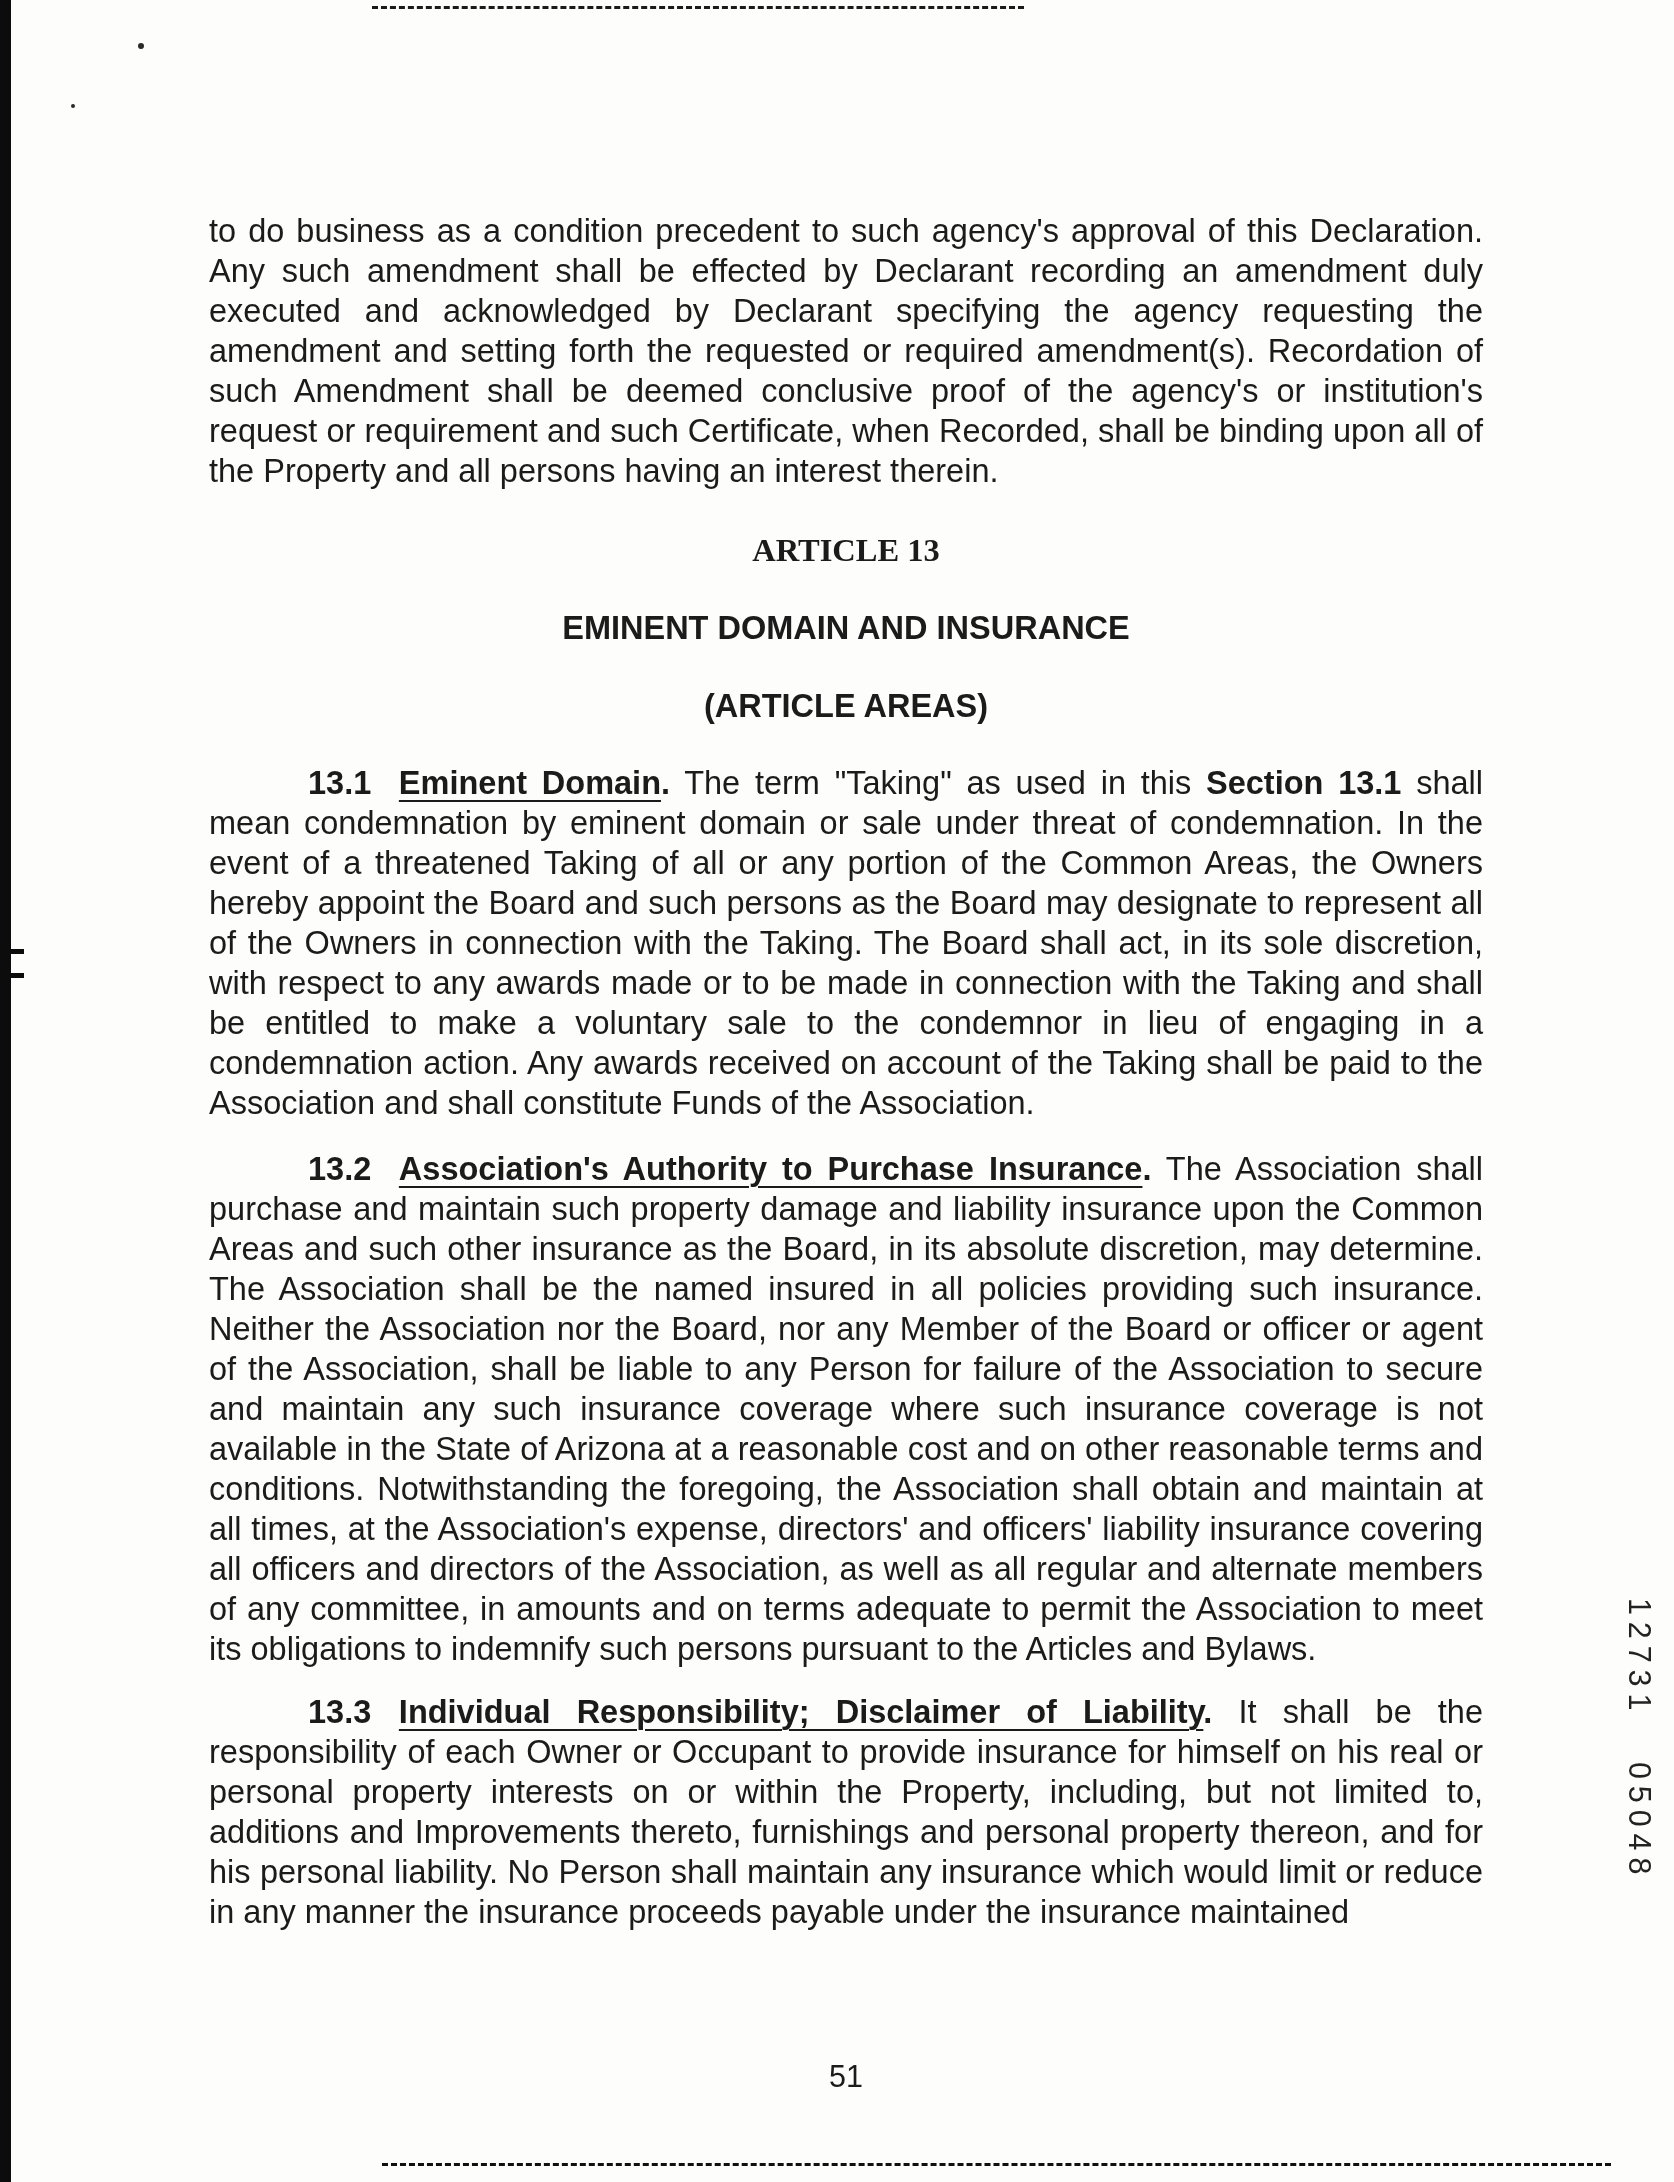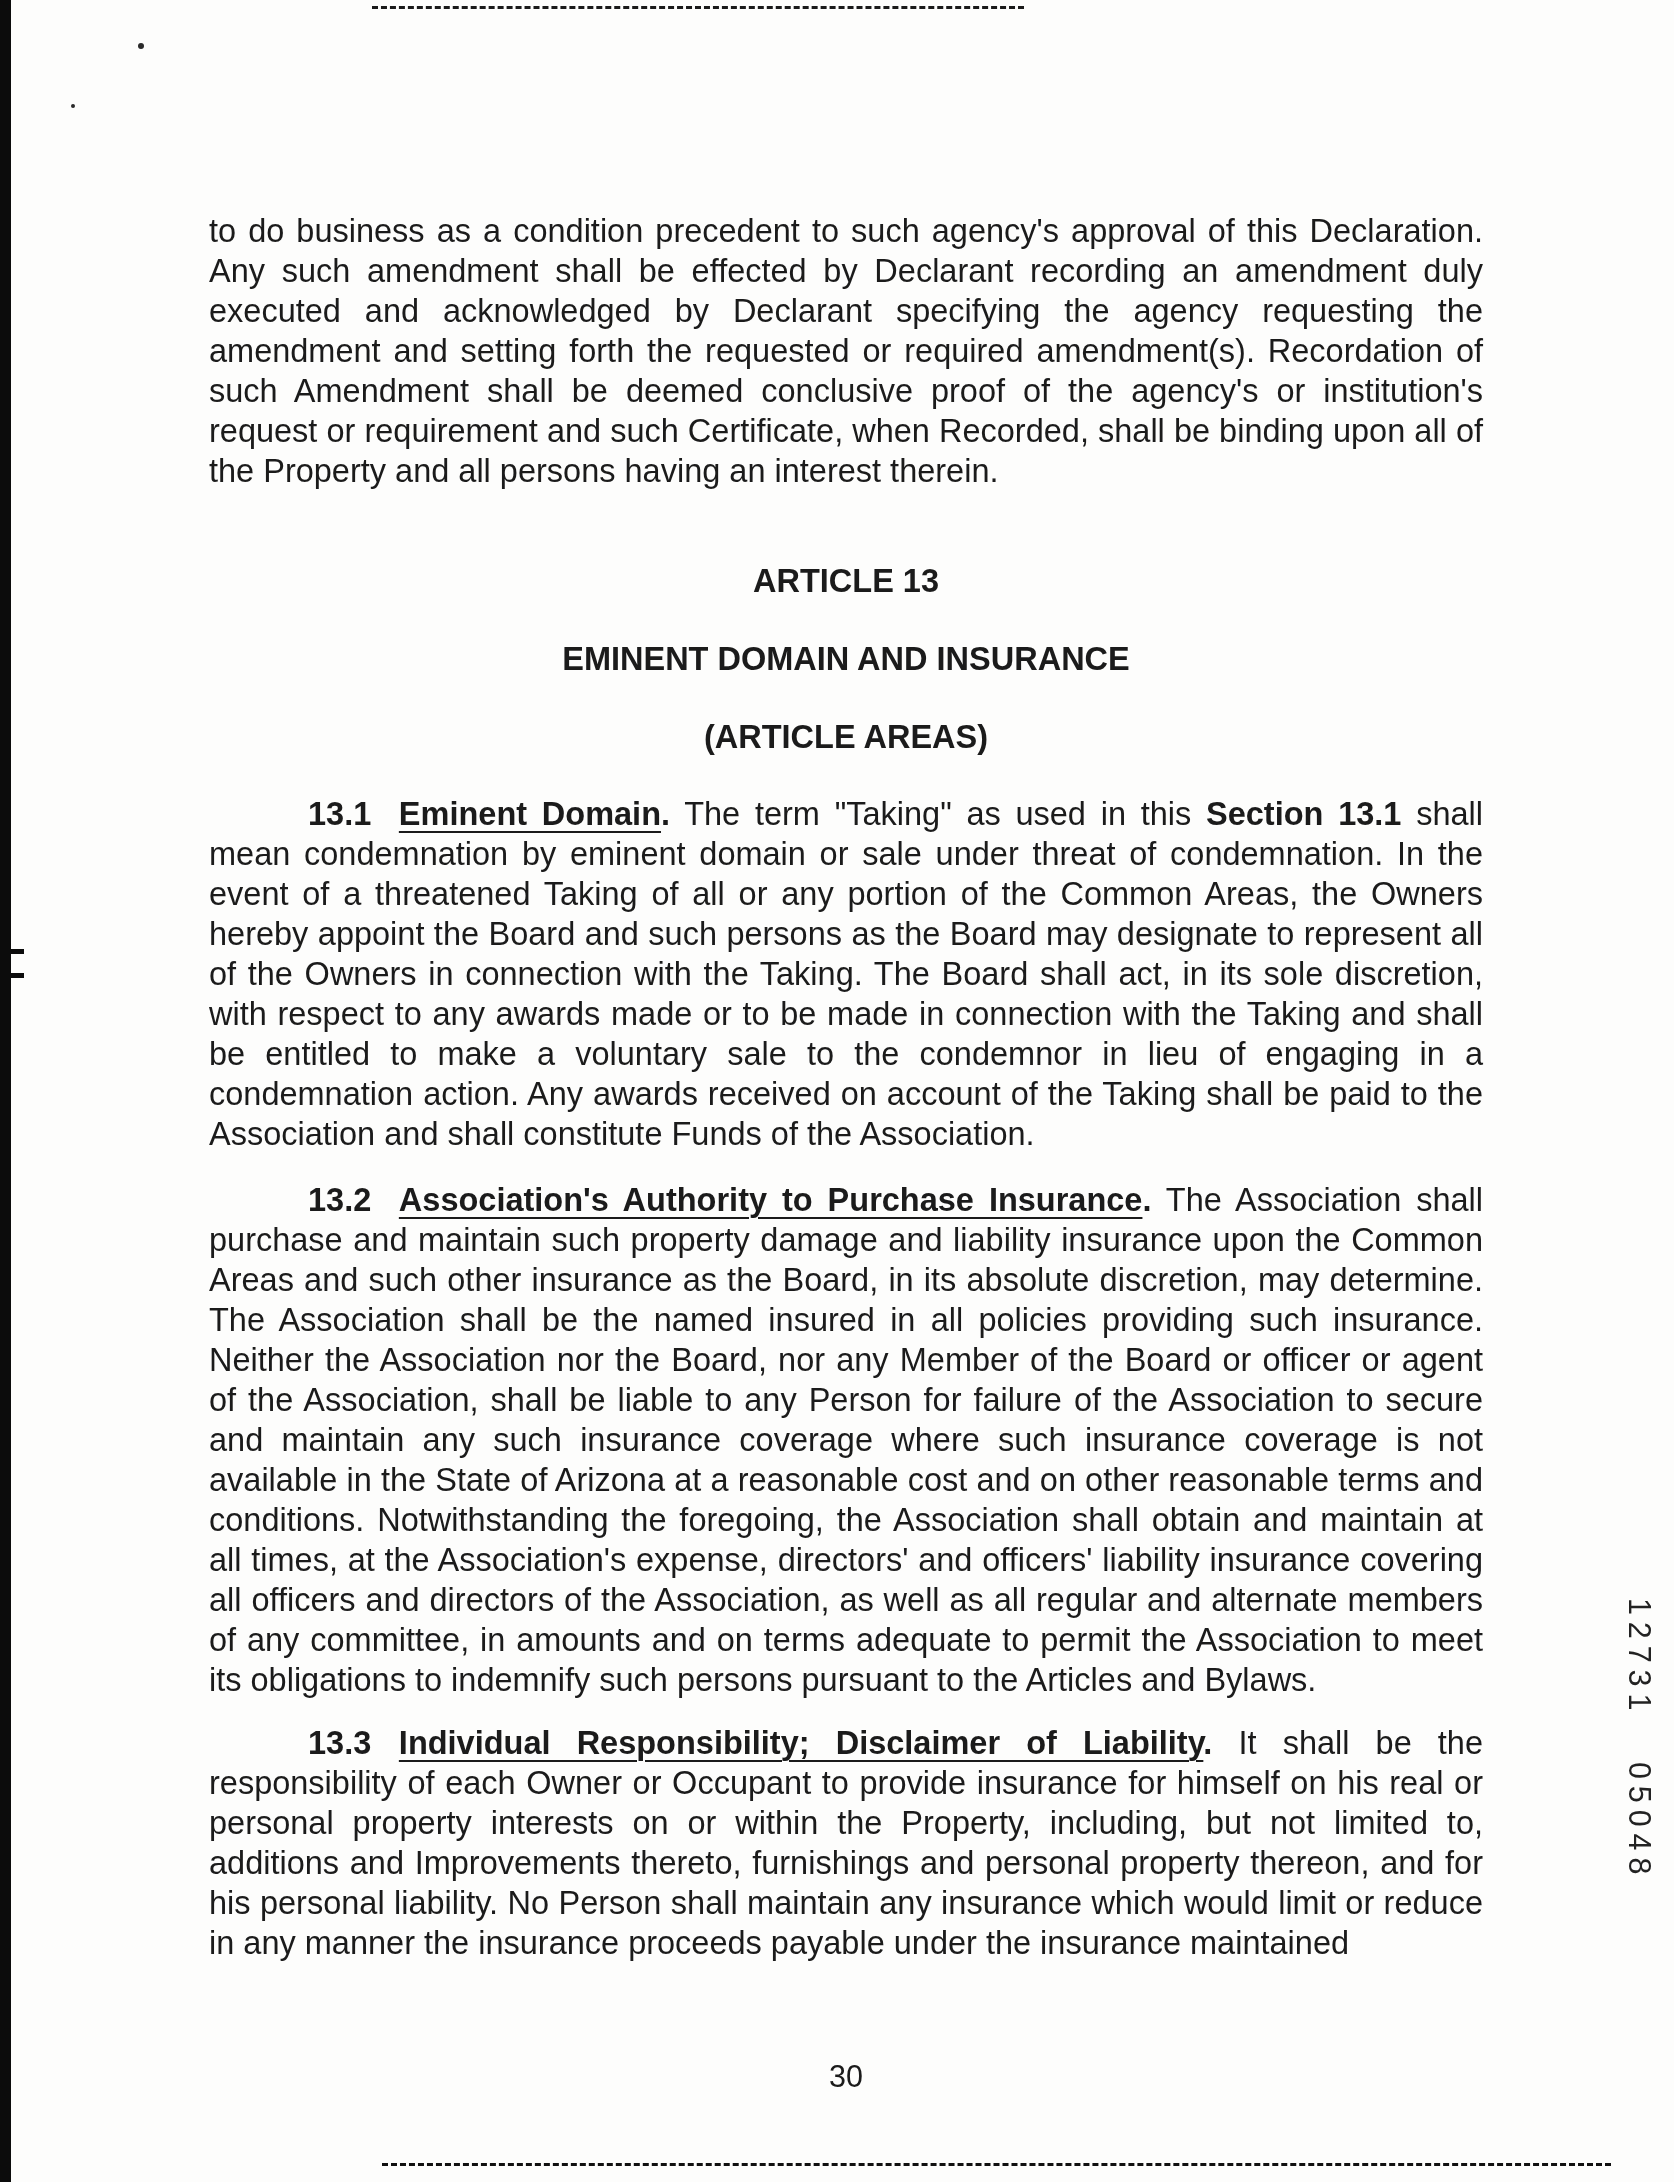--- a/index.html
+++ b/index.html
@@ -101,11 +101,12 @@
     font-weight: 700;
   }
   h1.article-label {
-    margin: 70px 0 0 0;
+    margin: 39px 0 0 0;
     font-size: 32.5px;
     line-height: 40px;
     font-weight: 700;
     text-align: center;
+    font-family: Liberation Serif, serif;
   }
   h2.article-title, h2.article-subtitle {
     margin: 38px 0 0 0;

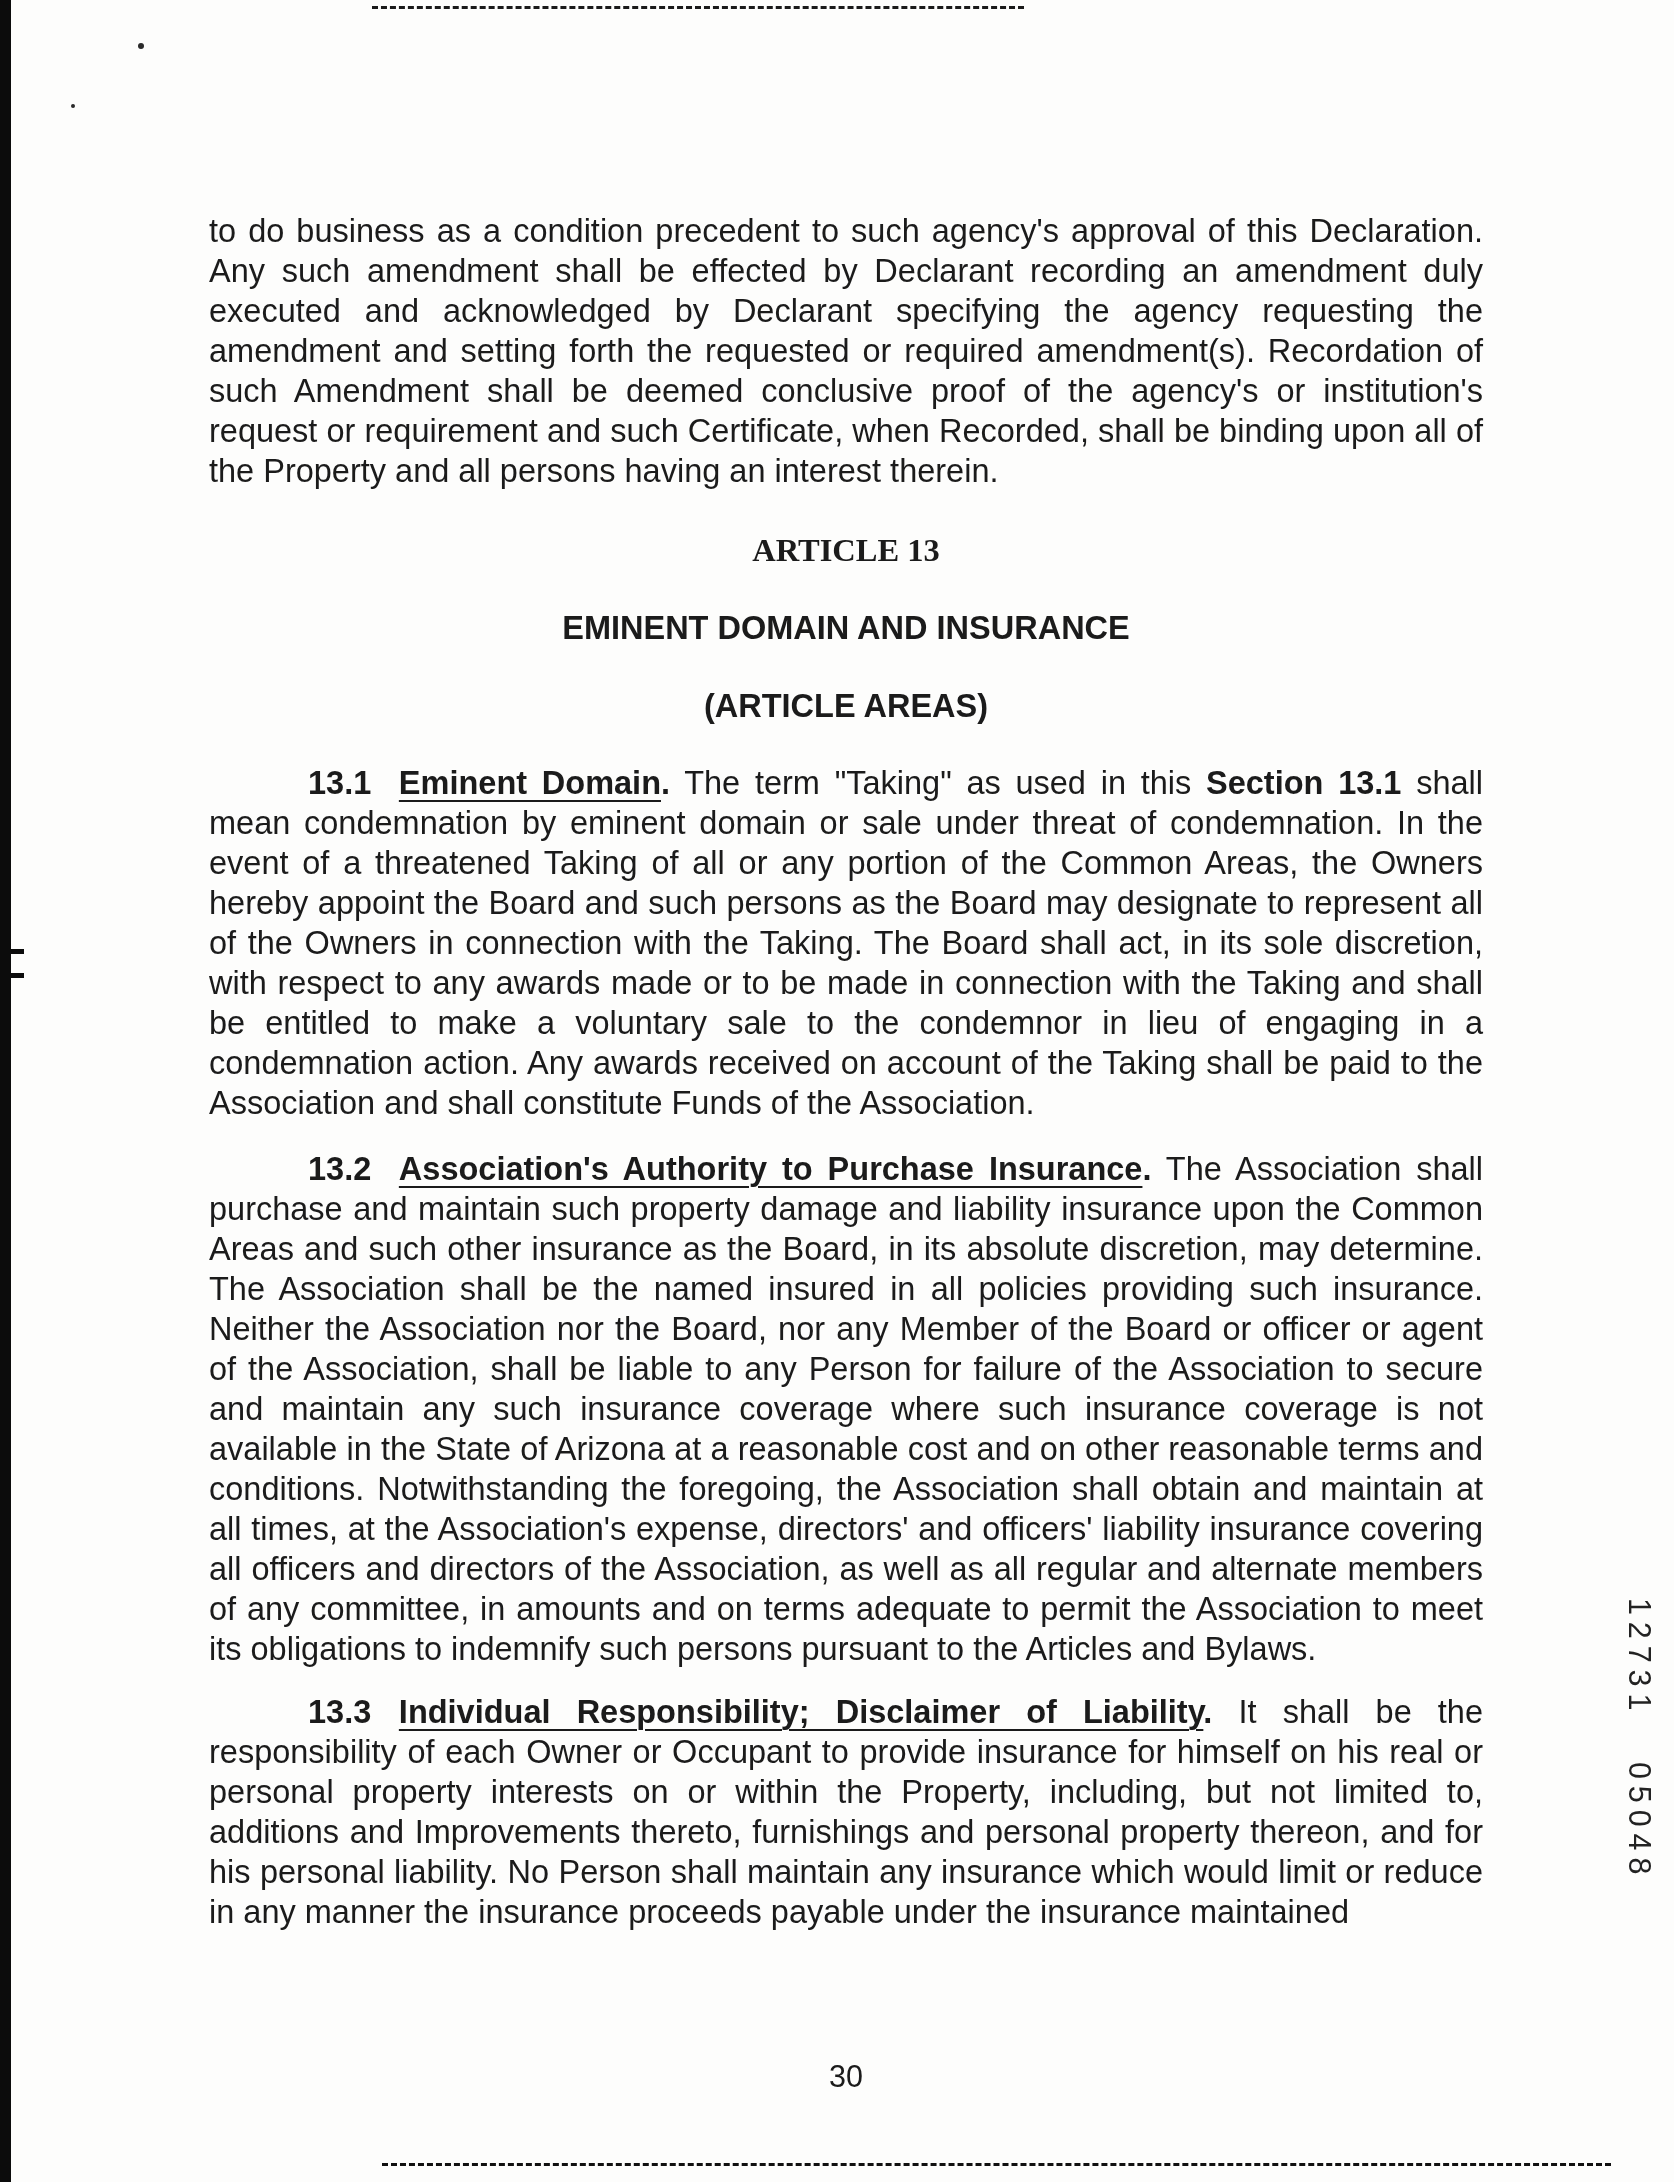--- a/index.html
+++ b/index.html
@@ -162,7 +162,7 @@
 
   </div>
 
-  <div class="page-number">30</div>
+  <div class="page-number">51</div>
 
 </div>
 

